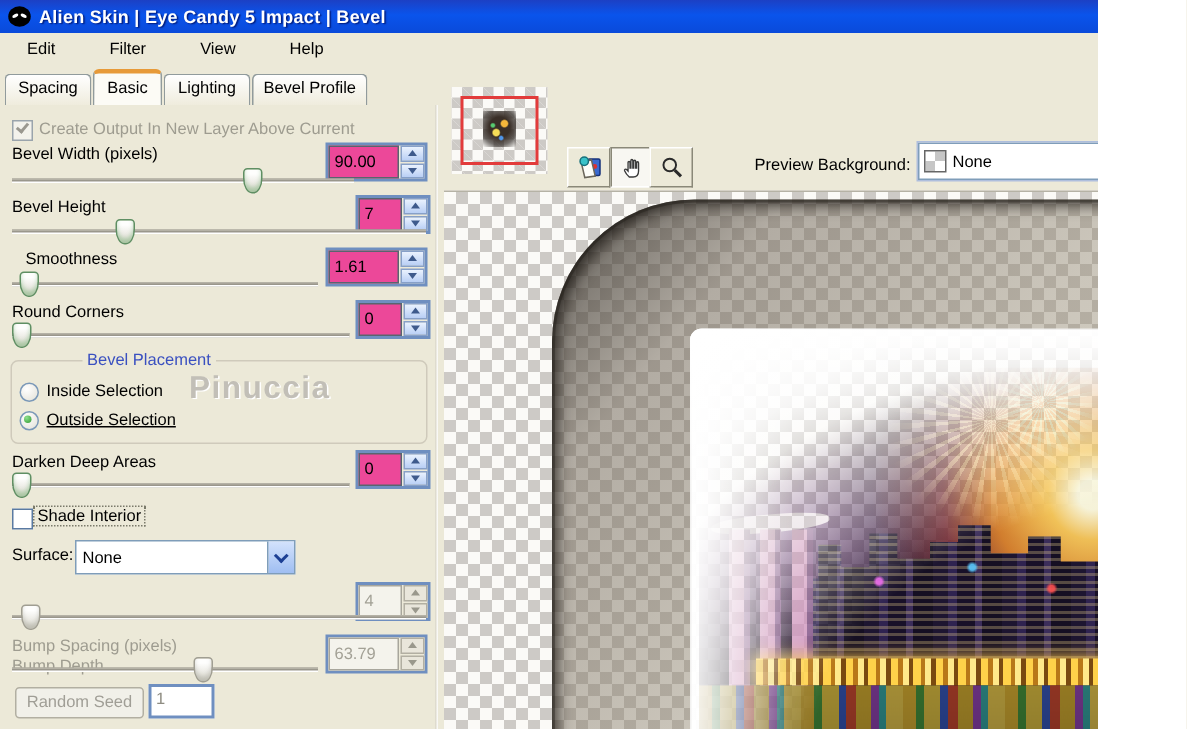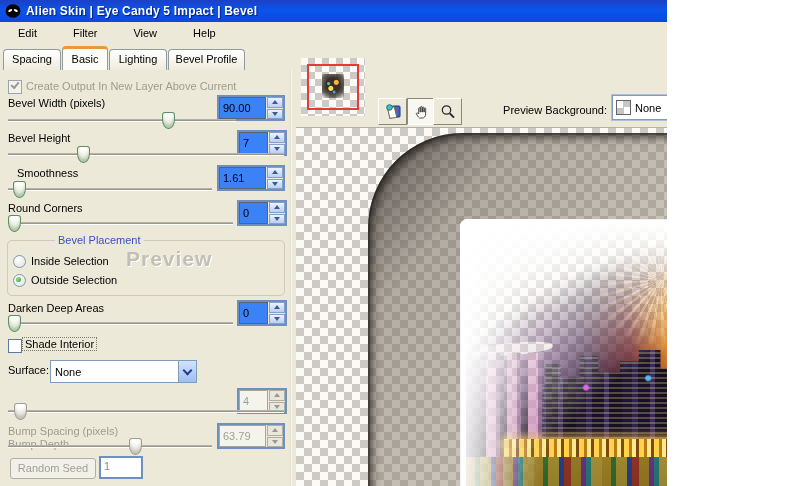--- a/index.html
+++ b/index.html
@@ -3,7 +3,7 @@
 <meta charset="utf-8">
 <style>
   html,body{margin:0;padding:0;}
-  #app{position:relative;width:667px;height:486px;overflow:hidden;background:#ece9d8;
+  #app{position:relative;width:732px;height:486px;overflow:hidden;background:#ece9d8;
        font-family:"Liberation Sans","DejaVu Sans",sans-serif;font-size:11px;color:#000;}
   .abs{position:absolute;}
 

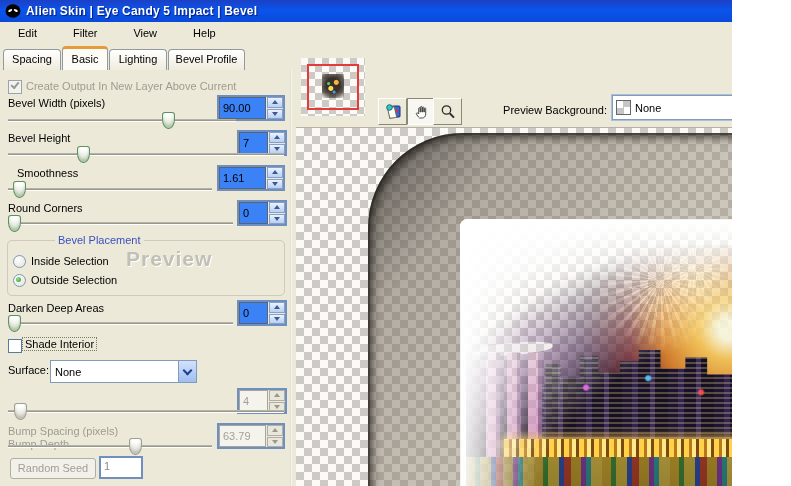--- a/index.html
+++ b/index.html
@@ -30,7 +30,7 @@
   .blue-cap{color:#3a50c0;background:#ece9d8;padding:0 3px;}
 
   .spinbox{height:22px;border:2px solid #6f8fc0;background:#ece9d8;display:flex;box-sizing:content-box;}
-  .spinbox .val{flex:1;background:#3b82f6;border:1px solid #58656f;font-size:11px;
+  .spinbox .val{flex:1;background:#ec4899;border:1px solid #58656f;font-size:11px;
     line-height:20px;padding:0 3px;overflow:hidden;}
   .spinbox .spin{width:16px;display:flex;flex-direction:column;margin-left:1px;}
   .spin .sbtn{flex:1;background:linear-gradient(180deg,#eaf2fe,#b9cff5);

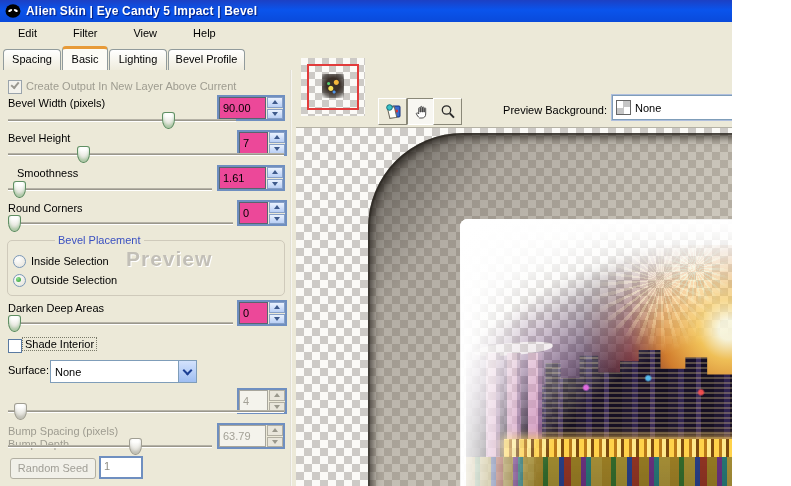--- a/index.html
+++ b/index.html
@@ -246,7 +246,7 @@
       <span class="dot"></span>
     </div>
   <div class="abs lbl" style="left:31px;top:274px;">Outside Selection</div>
-  <div class="abs" style="left:126px;top:247px;font-size:21px;font-weight:bold;color:#c2bfb7;text-shadow:1px 1px 0 #fff;letter-spacing:1px;">Preview</div>
+  <div class="abs" style="left:126px;top:247px;font-size:21px;font-weight:bold;color:#c2bfb7;text-shadow:1px 1px 0 #fff;letter-spacing:1px;">Pinuccia</div>
 
   <div class="abs lbl" style="left:8px;top:302px;">Darken Deep Areas</div>
   <div class="abs spinbox" style="left:237px;top:300px;width:46px;">

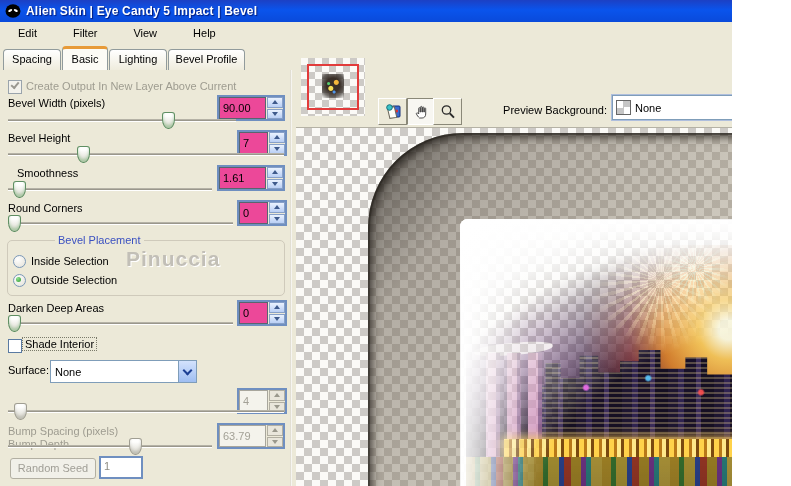--- a/index.html
+++ b/index.html
@@ -245,7 +245,7 @@
   <div class="abs radio" style="left:13px;top:274px;">
       <span class="dot"></span>
     </div>
-  <div class="abs lbl" style="left:31px;top:274px;">Outside Selection</div>
+  <div class="abs lbl" style="left:31px;top:274px;text-decoration:underline;">Outside Selection</div>
   <div class="abs" style="left:126px;top:247px;font-size:21px;font-weight:bold;color:#c2bfb7;text-shadow:1px 1px 0 #fff;letter-spacing:1px;">Pinuccia</div>
 
   <div class="abs lbl" style="left:8px;top:302px;">Darken Deep Areas</div>

